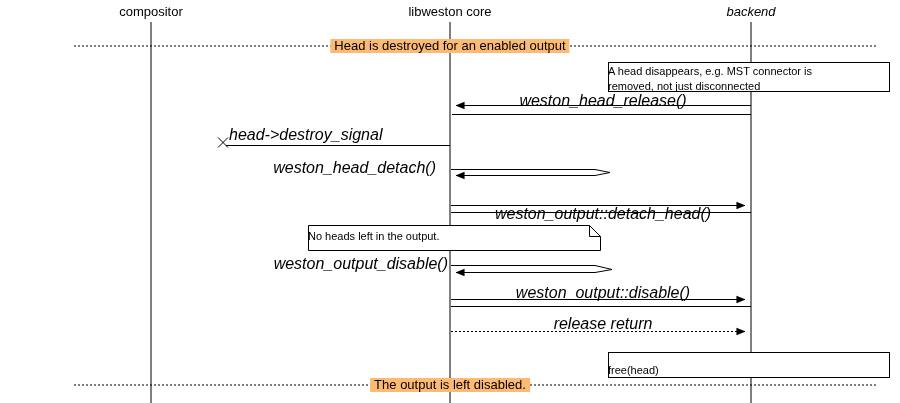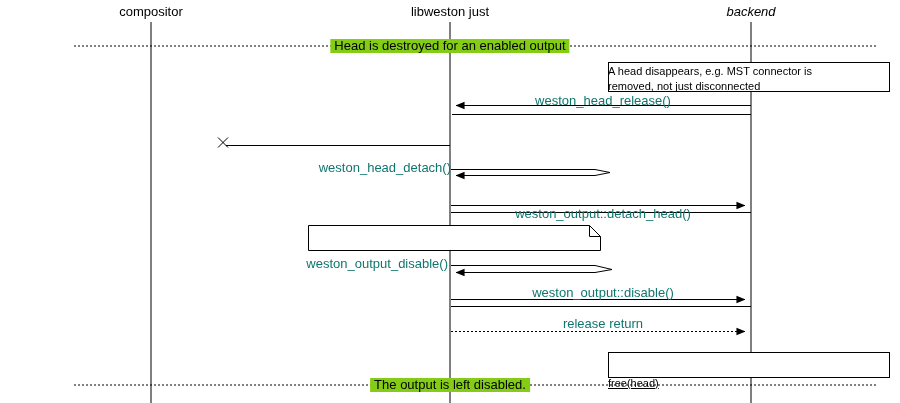--- a/index.html
+++ b/index.html
@@ -131,7 +131,7 @@
   </svg>
 
   <div class="actor-label" style="left:151px; top:5px;">compositor</div>
-  <div class="actor-label" style="left:450px; top:5px;">libweston just</div>
+  <div class="actor-label" style="left:450px; top:5px;">libweston core</div>
   <div class="actor-label" style="left:751px; top:5px;font-style:italic;">backend</div>
 
   <div class="sep-label" style="left:450px; top:46px;">Head is destroyed for an enabled output</div>

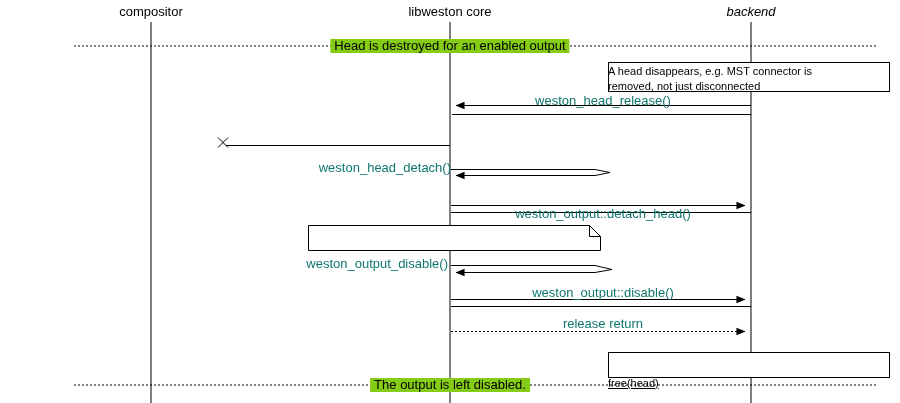--- a/index.html
+++ b/index.html
@@ -38,7 +38,7 @@
     position: absolute;
     font-size: 13px;
     line-height: 14px;
-    background: #84cc16;
+    background: #fdba74;
     padding: 0 4px;
     white-space: nowrap;
     transform: translate(-50%, -50%);

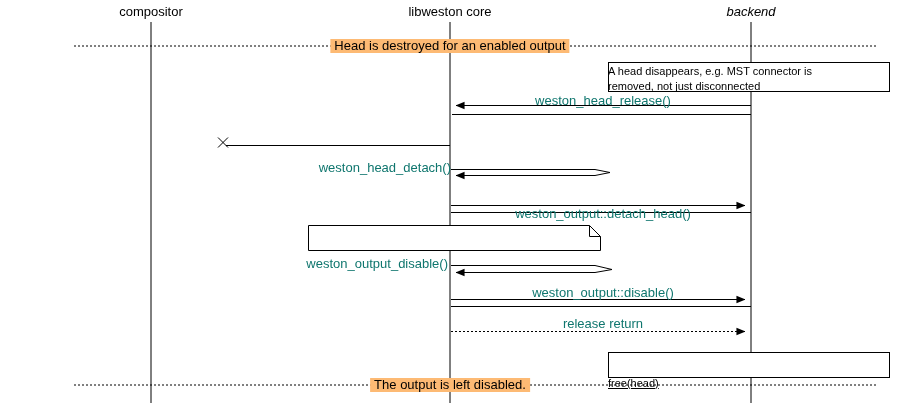--- a/index.html
+++ b/index.html
@@ -47,10 +47,11 @@
 
   .msg-label {
     position: absolute;
-    font-size: 13px;
+    font-size: 16px;
     line-height: 14px;
     white-space: nowrap;
-    color: #0f766e;
+    color: #000000;
+    font-style: italic;
   }
   .msg-label.center { transform: translateX(-50%); }
   .msg-label.right-anchor { transform: translateX(-100%); }

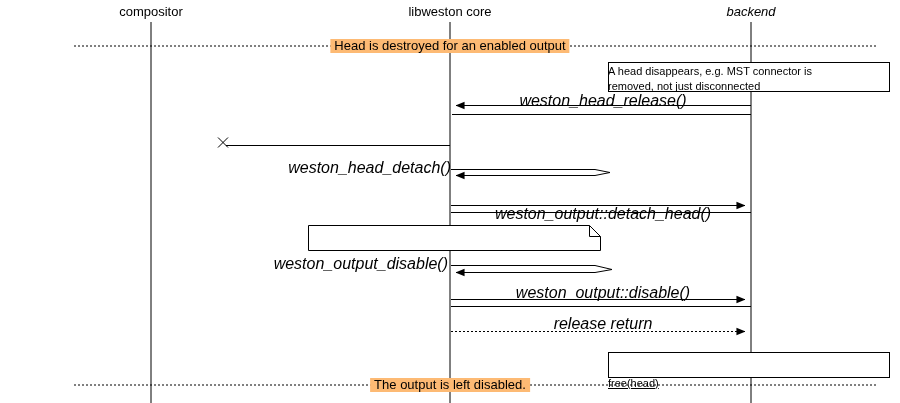--- a/index.html
+++ b/index.html
@@ -144,6 +144,7 @@
 
   <div class="msg-label center" style="left:603px; top:94px;">weston_head_release()</div>
 
+  <div class="msg-label" style="left:229px; top:128px;">head-&gt;destroy_signal</div>
 
   <div class="msg-label right-anchor" style="left:451px; top:161px;">weston_head_detach()</div>
 

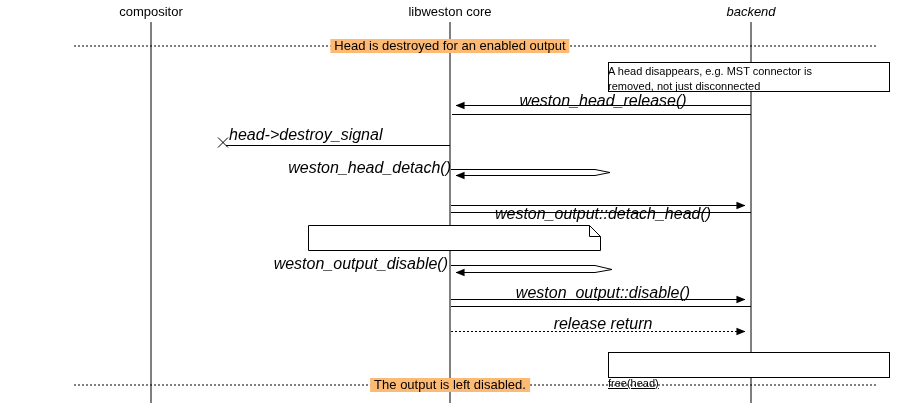--- a/index.html
+++ b/index.html
@@ -146,7 +146,7 @@
 
   <div class="msg-label" style="left:229px; top:128px;">head-&gt;destroy_signal</div>
 
-  <div class="msg-label right-anchor" style="left:451px; top:161px;">weston_head_detach()</div>
+  <div class="msg-label right-anchor" style="left:436px; top:161px;">weston_head_detach()</div>
 
   <div class="msg-label center" style="left:603px; top:207px;">weston_output::detach_head()</div>
 

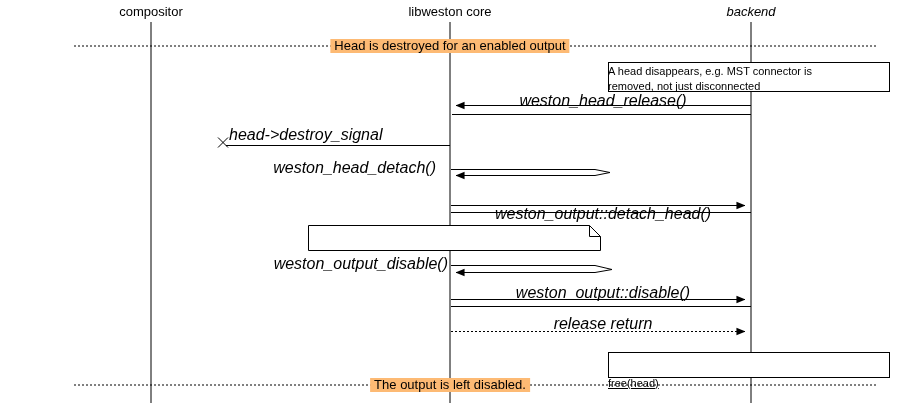--- a/index.html
+++ b/index.html
@@ -140,6 +140,7 @@
 
   <div class="note-text" style="left:608px; top:64px; width:282px;">A head disappears, e.g. MST connector is
 removed, not just disconnected</div>
+  <div class="note-text" style="left:308px; top:229px; width:282px;">No heads left in the output.</div>
   <div class="note-text" style="left:608px; top:376px; width:282px;text-decoration:underline;">free(head)</div>
 
   <div class="msg-label center" style="left:603px; top:94px;">weston_head_release()</div>

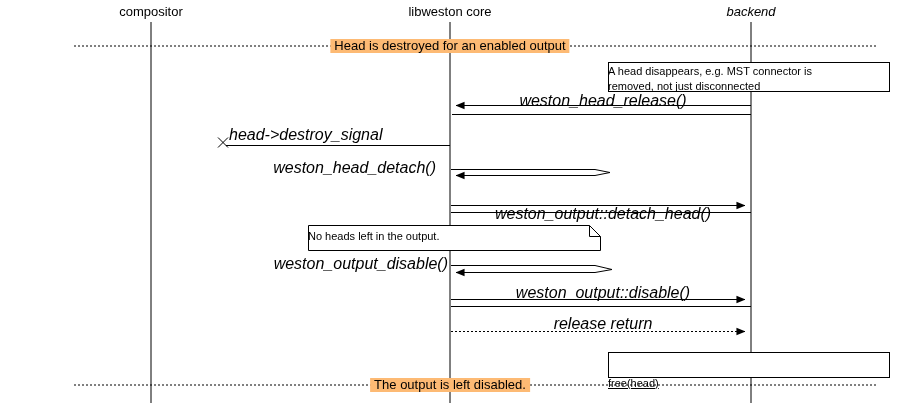--- a/index.html
+++ b/index.html
@@ -141,7 +141,7 @@
   <div class="note-text" style="left:608px; top:64px; width:282px;">A head disappears, e.g. MST connector is
 removed, not just disconnected</div>
   <div class="note-text" style="left:308px; top:229px; width:282px;">No heads left in the output.</div>
-  <div class="note-text" style="left:608px; top:376px; width:282px;text-decoration:underline;">free(head)</div>
+  <div class="note-text" style="left:608px; top:363px; width:282px;">free(head)</div>
 
   <div class="msg-label center" style="left:603px; top:94px;">weston_head_release()</div>
 

